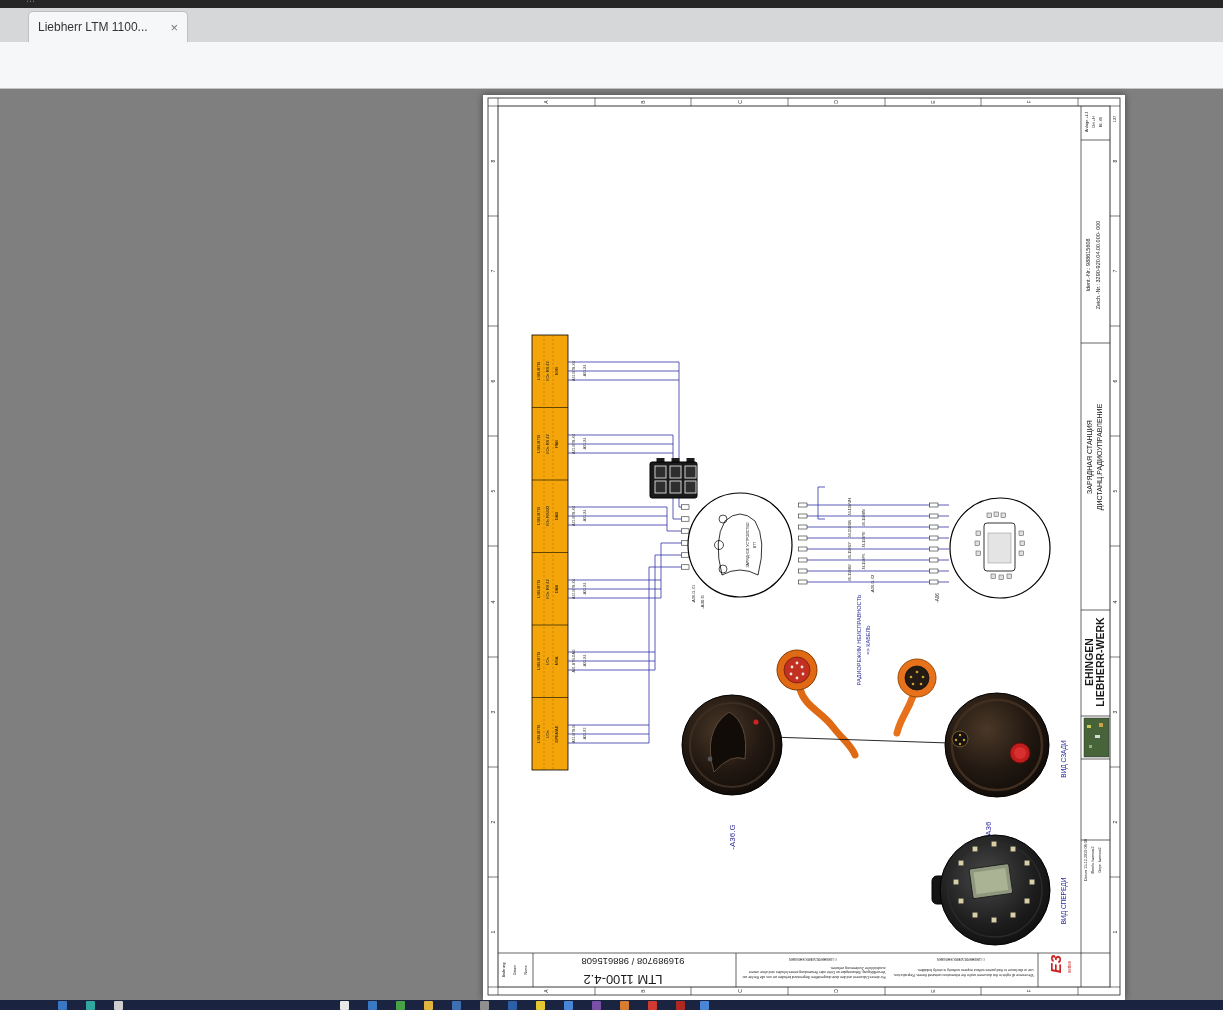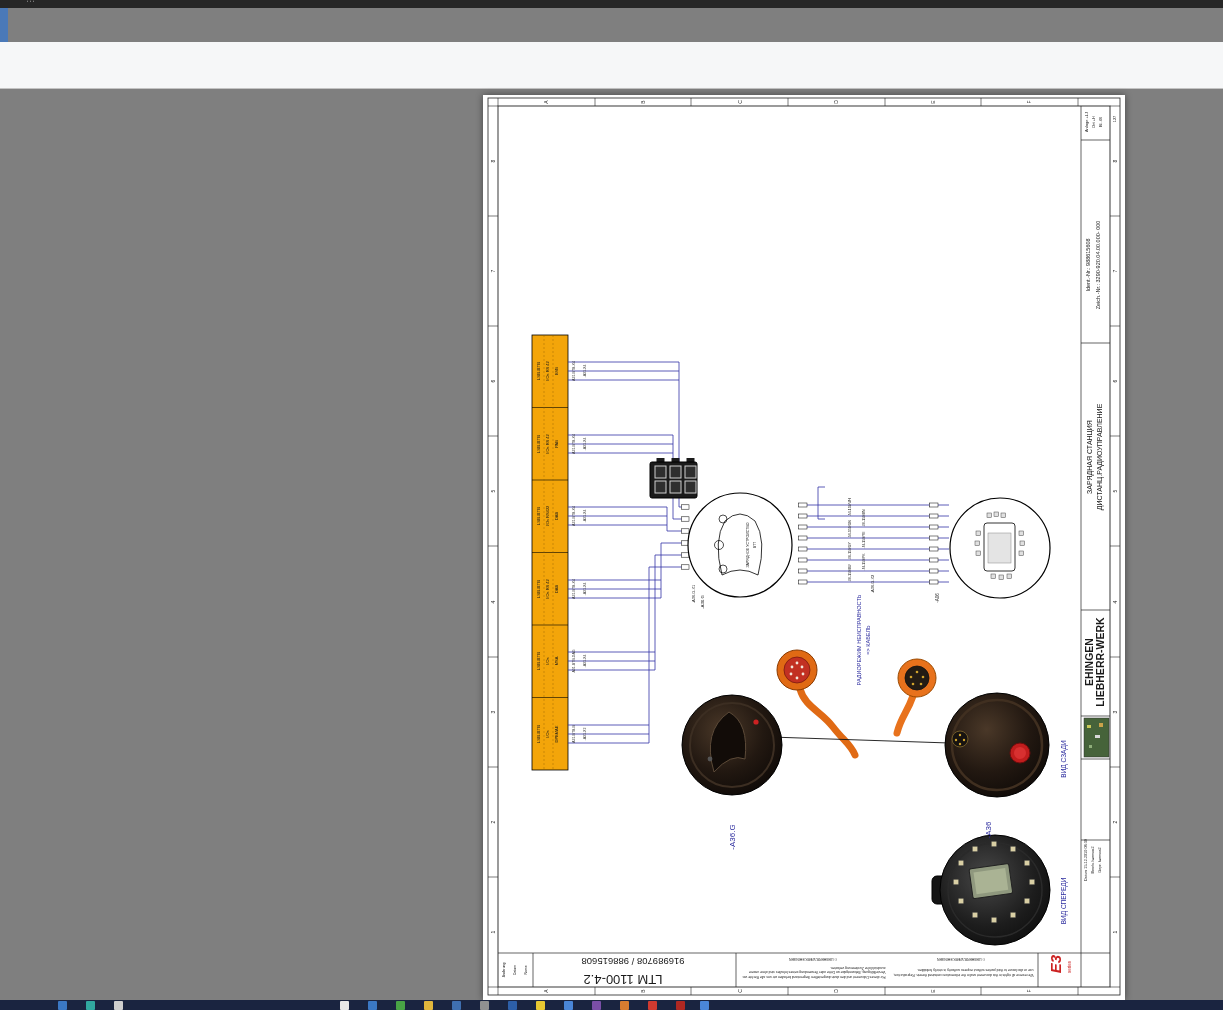--- a/index.html
+++ b/index.html
@@ -56,6 +56,12 @@
   </div>
   <div class="blue-edge"></div>
 
+  <div class="tabbar">
+    <div class="tab">
+      <span class="tab-title">Liebherr LTM 1100...</span>
+      <span class="tab-close">×</span>
+    </div>
+  </div>
 
   <div class="toolbar">
     <div class="tb-icon" style="left:4px">

